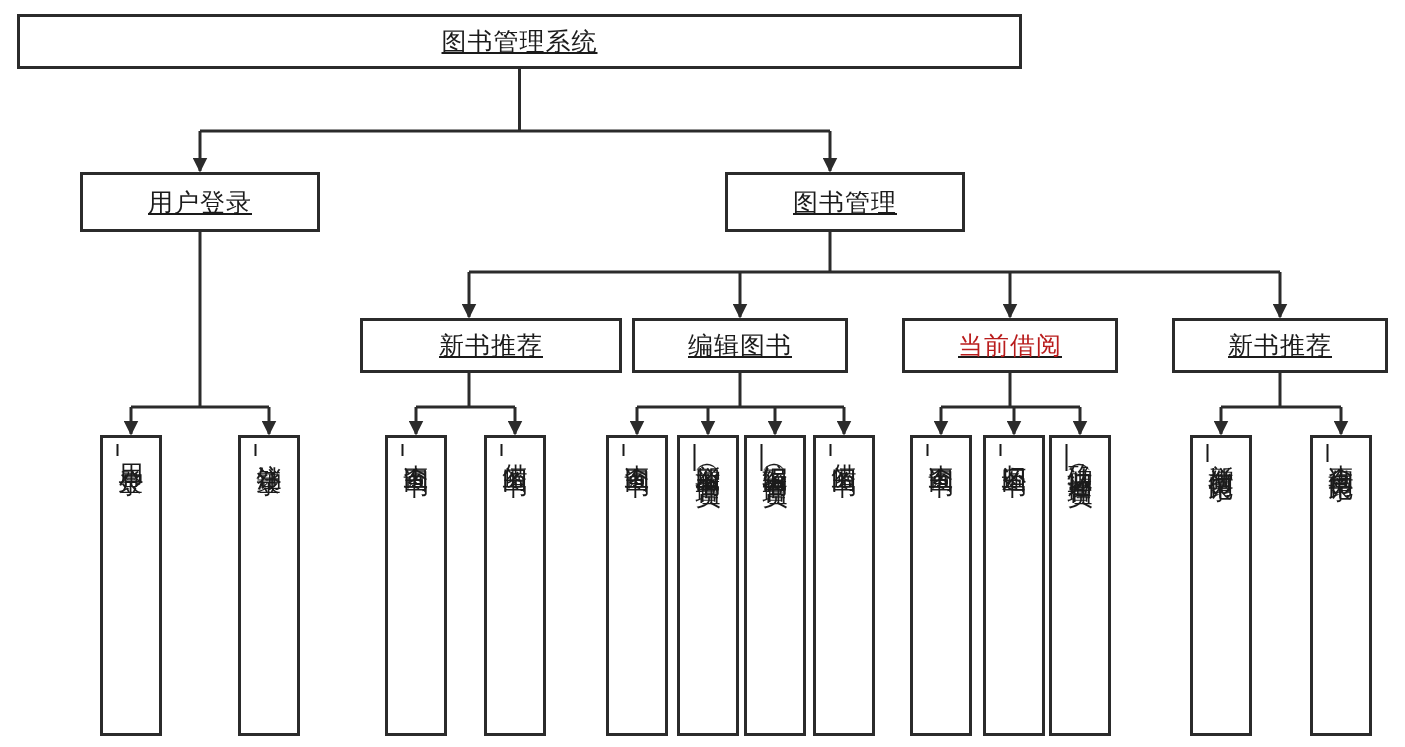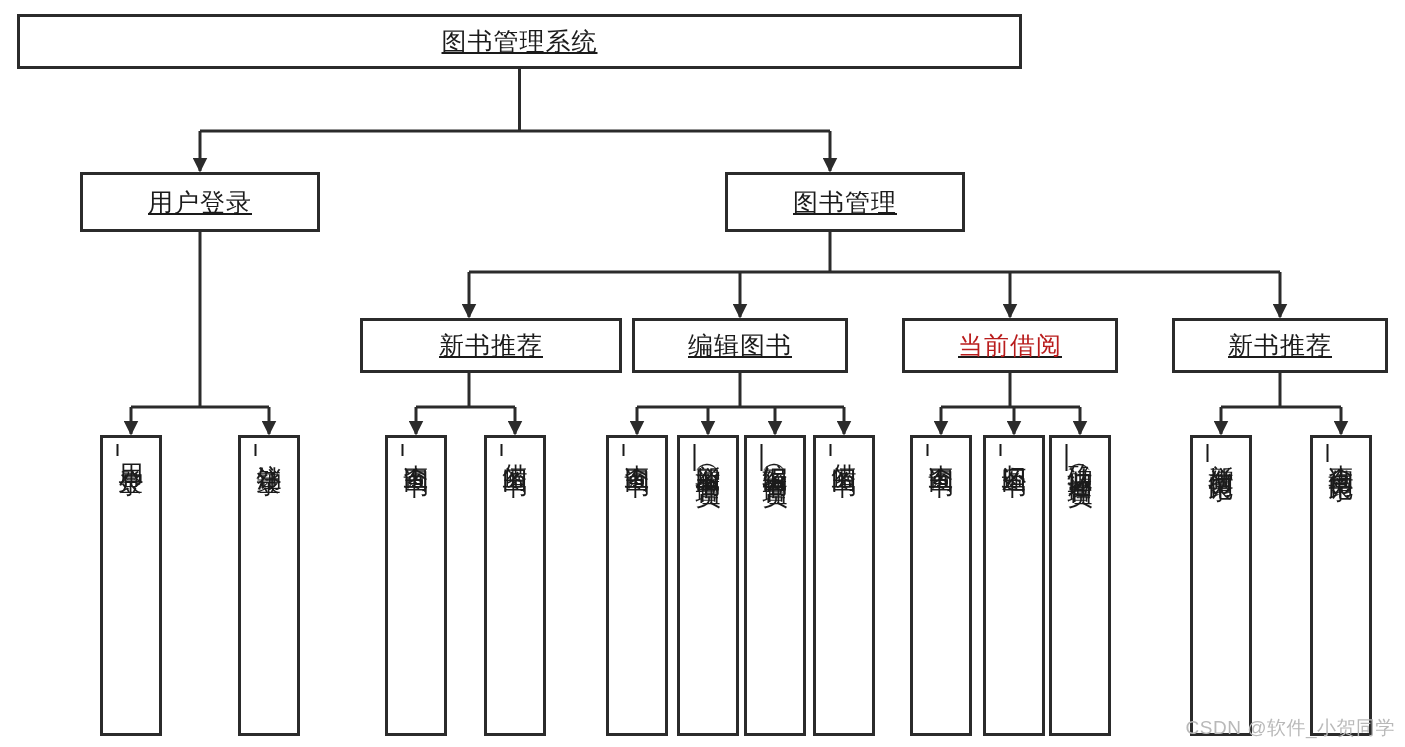--- a/index.html
+++ b/index.html
@@ -177,7 +177,6 @@
         <span class="label" style="color: rgb(27, 27, 27);">查询借阅记录</span>
       </div>
     </div>
-  <div id="watermark">CSDN @软件_小贺同学</div>
 </div>
 
 </body></html>

